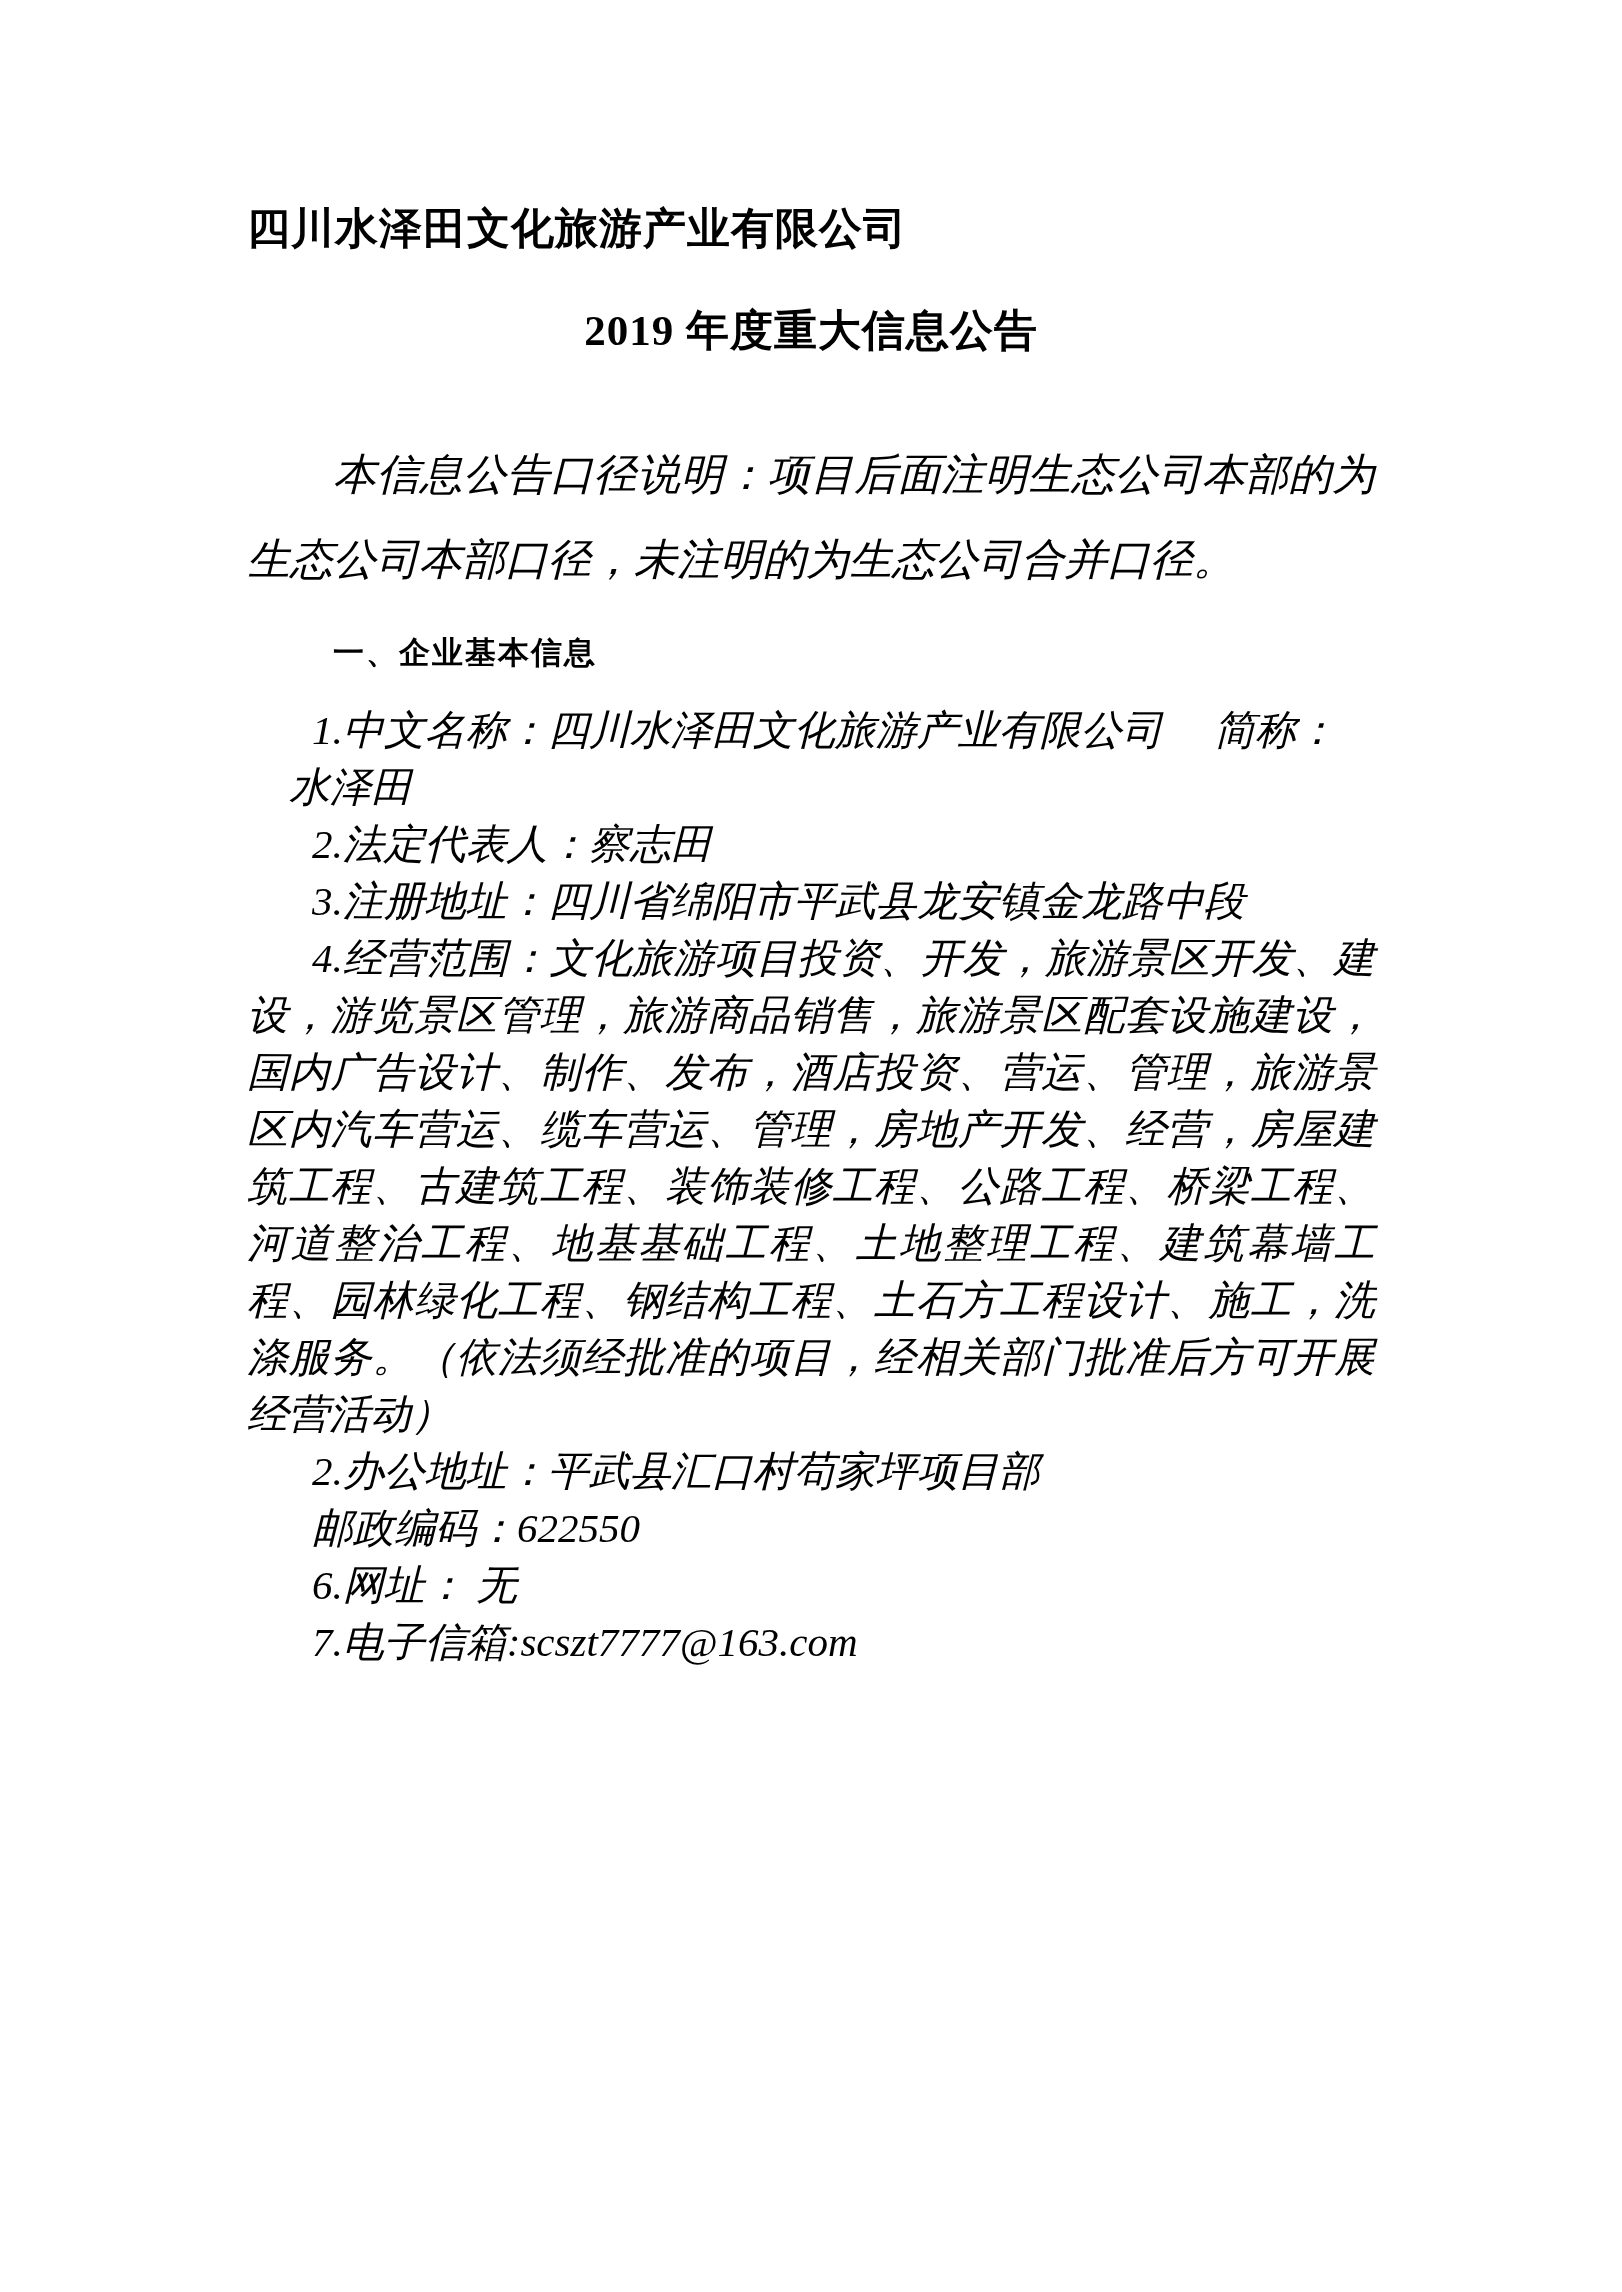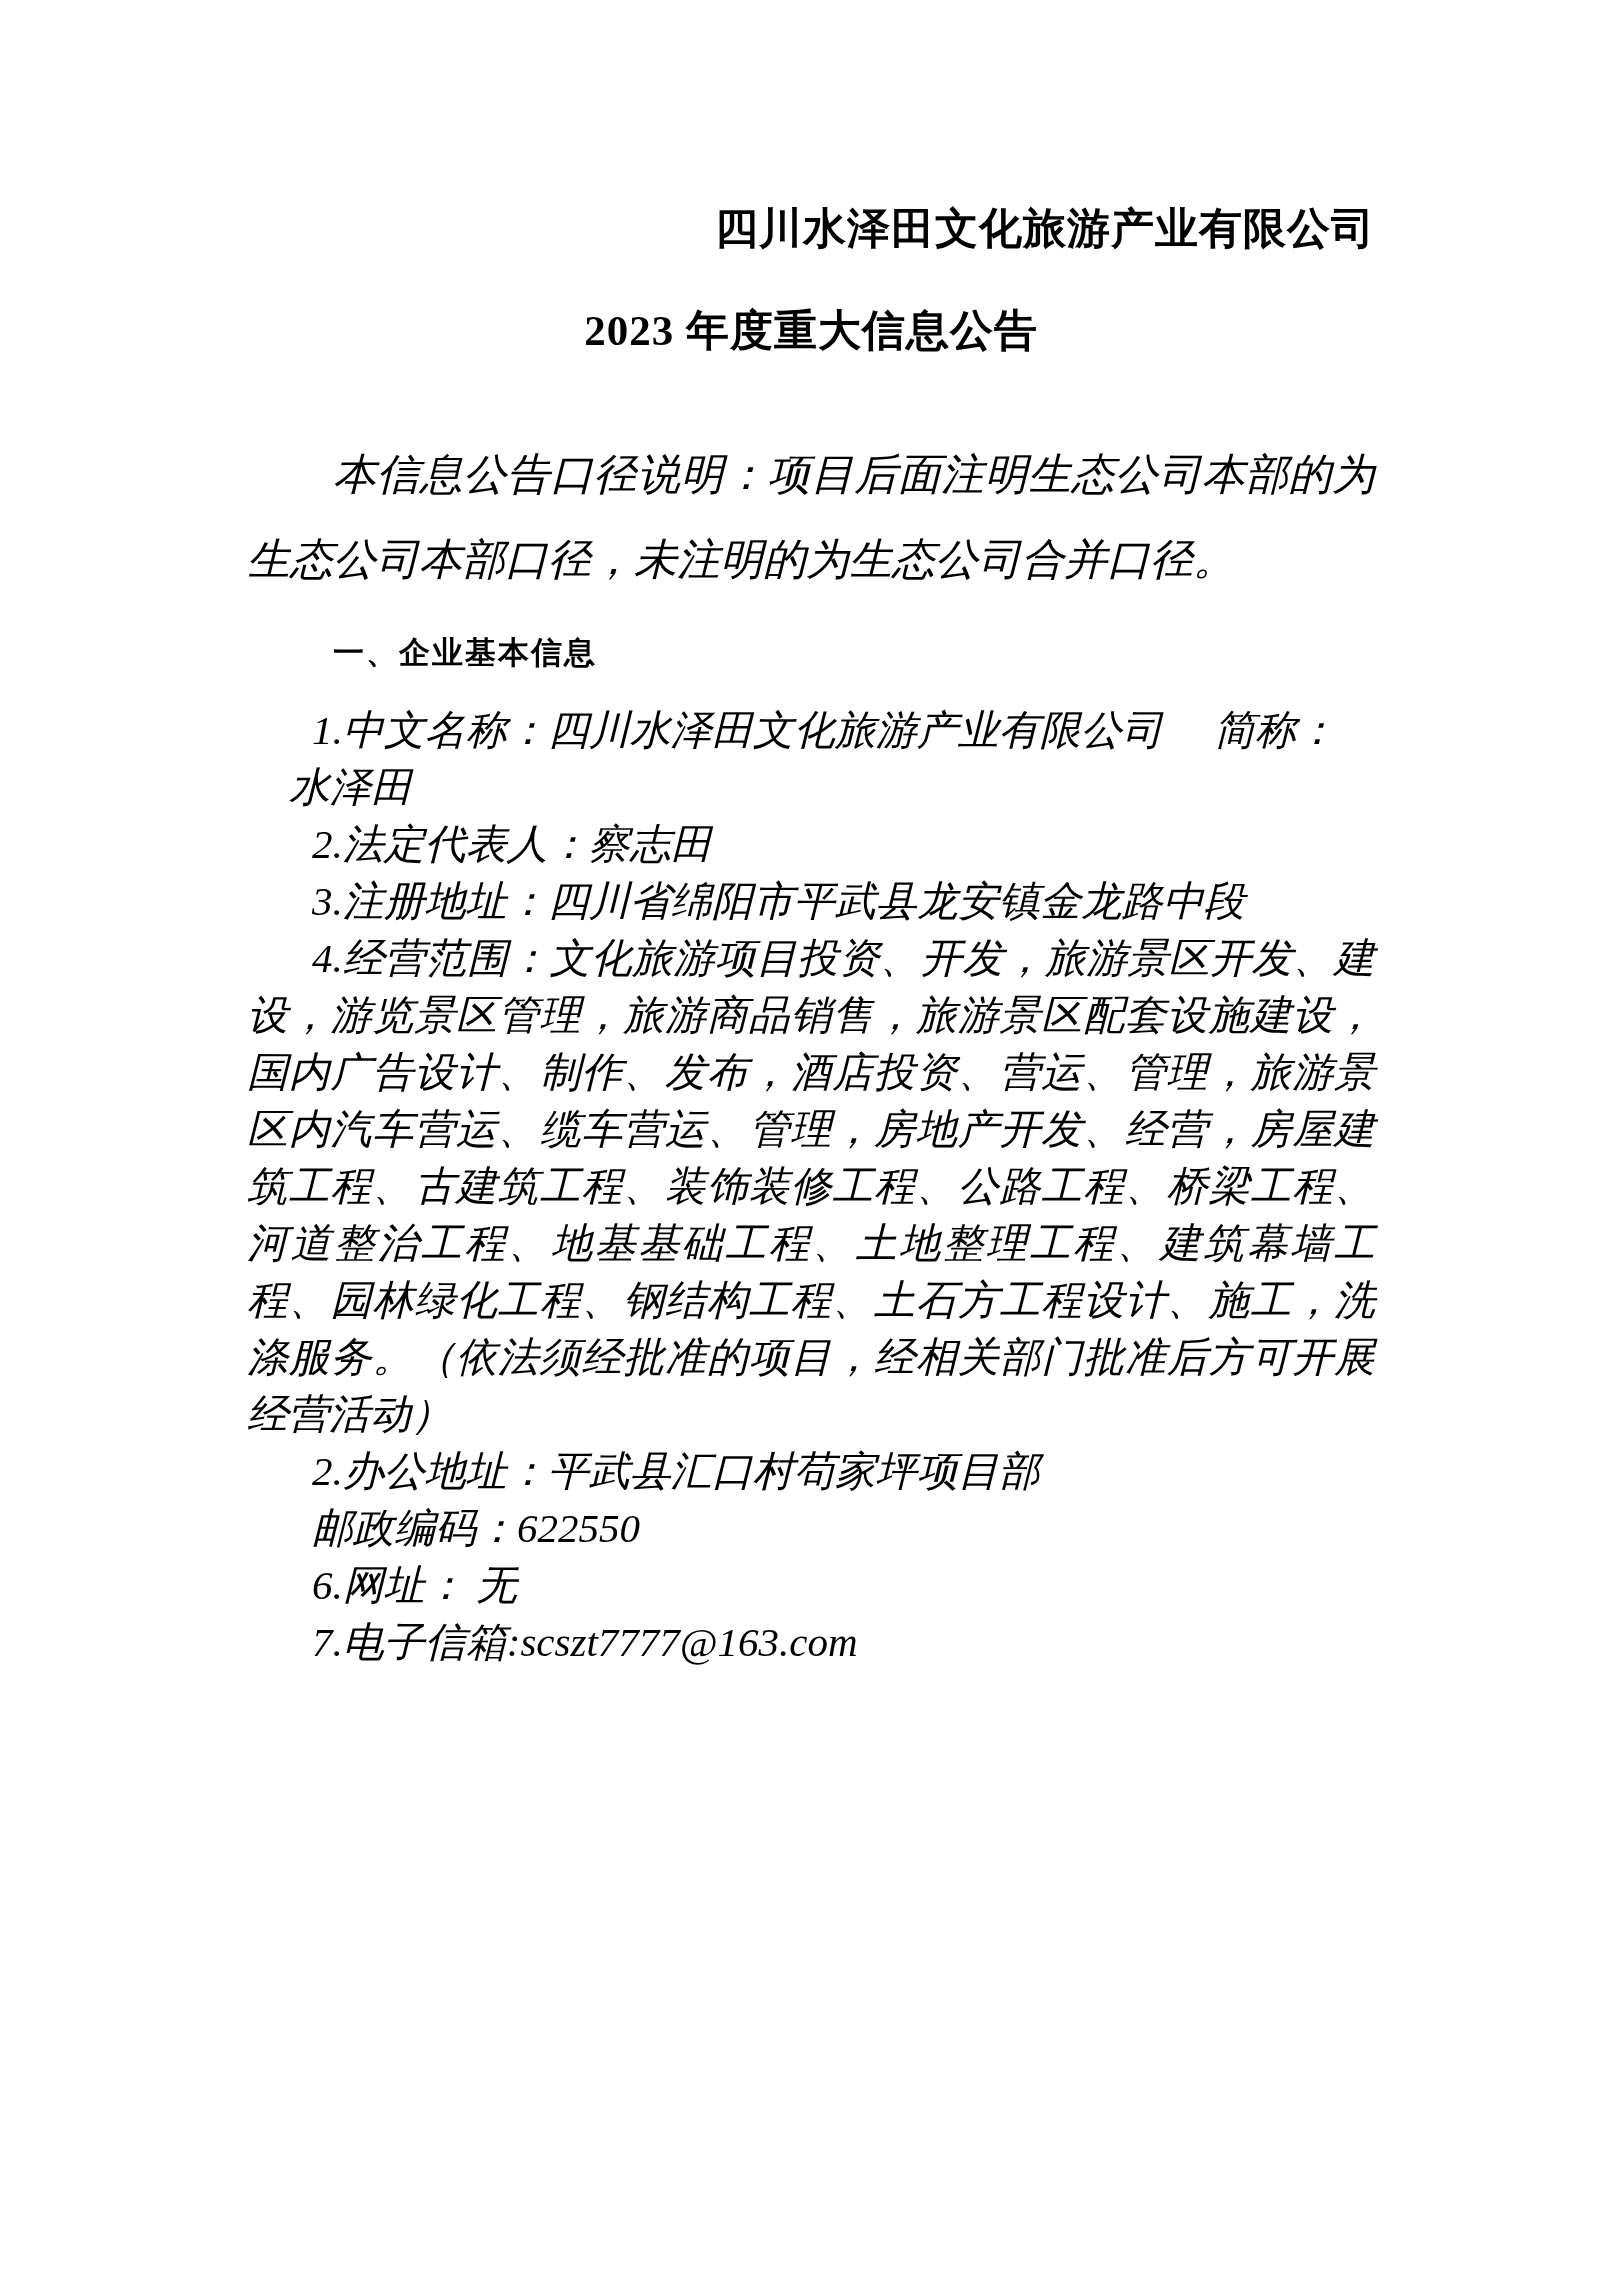--- a/index.html
+++ b/index.html
@@ -23,7 +23,7 @@
   
   .title {
     margin: 0;
-    text-align: right;
+    text-align: left;
     font-size: 43px;
     font-weight: bold;
     line-height: 55px;

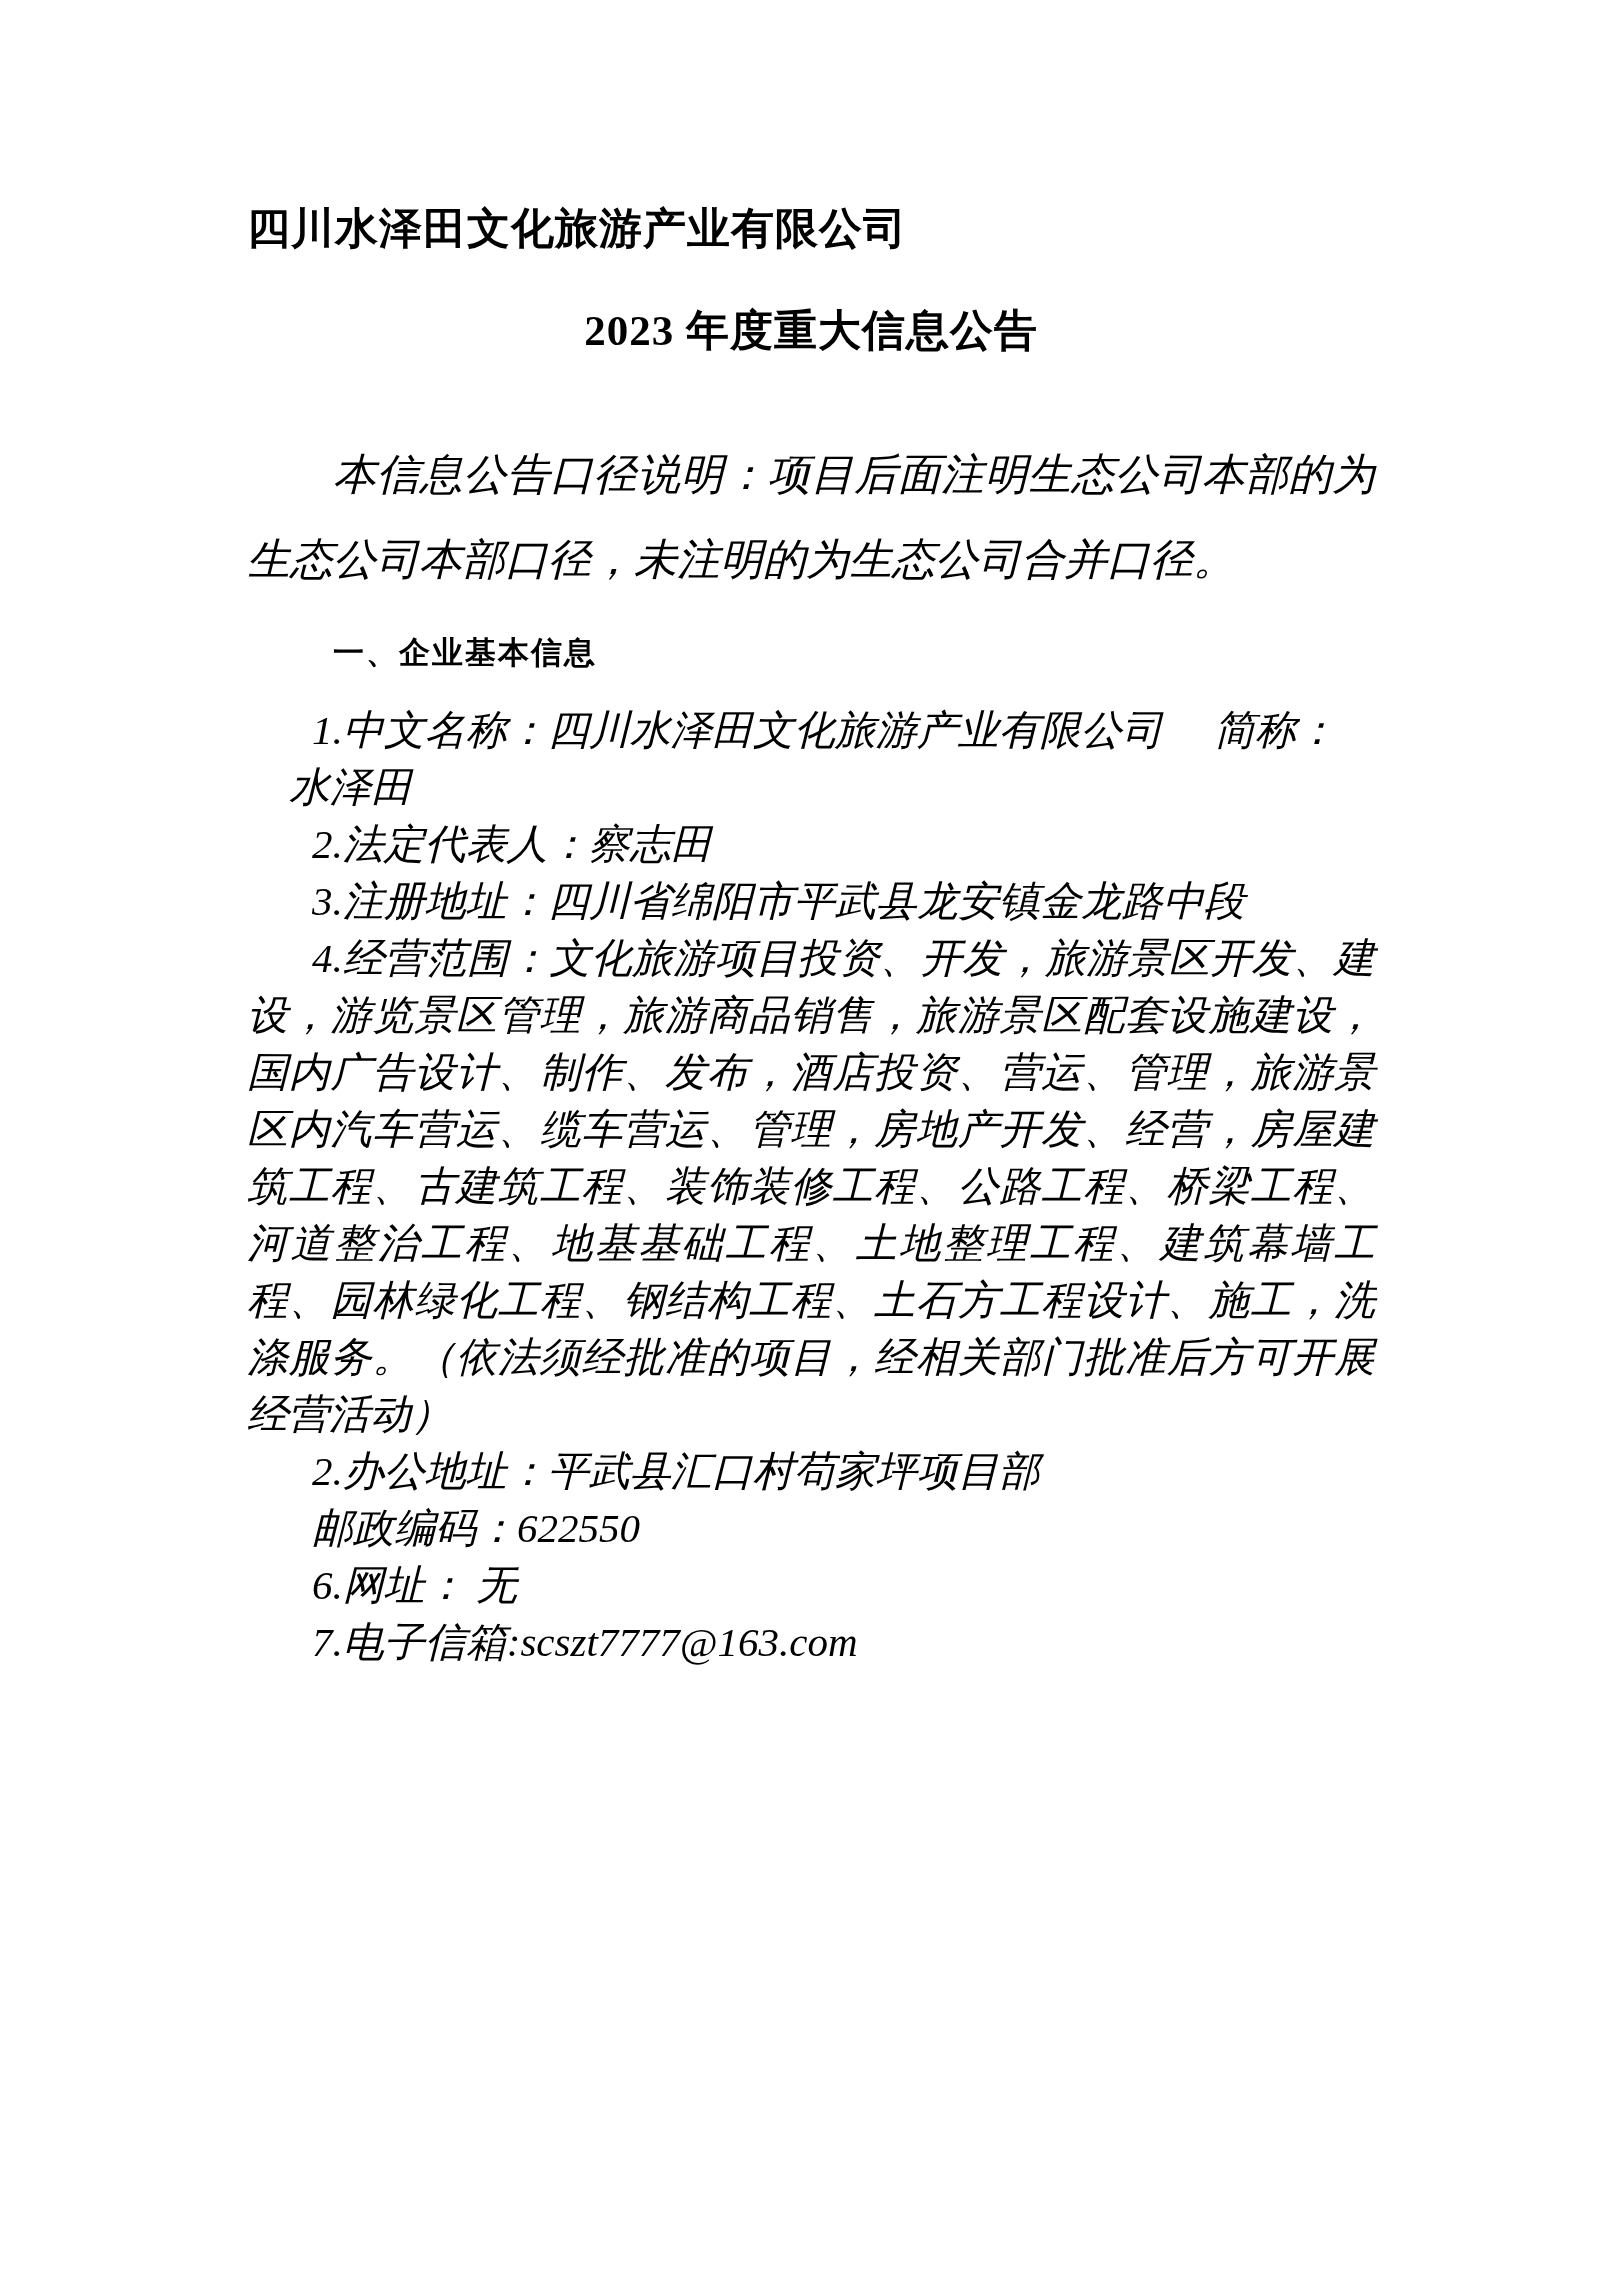--- a/index.html
+++ b/index.html
@@ -93,7 +93,7 @@
 
   <h1 class="title">四川水泽田文化旅游产业有限公司</h1>
 
-  <h2 class="subtitle">2023 年度重大信息公告</h2>
+  <h2 class="subtitle">2019 年度重大信息公告</h2>
 
 
   <p class="intro kai">本信息公告口径说明：项目后面注明生态公司本部的为生态公司本部口径，未注明的为生态公司合并口径。</p>

